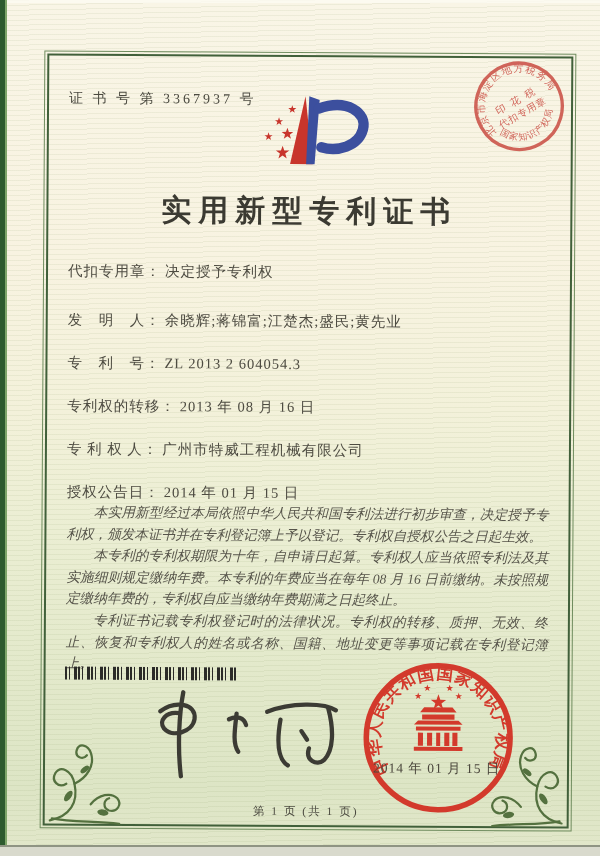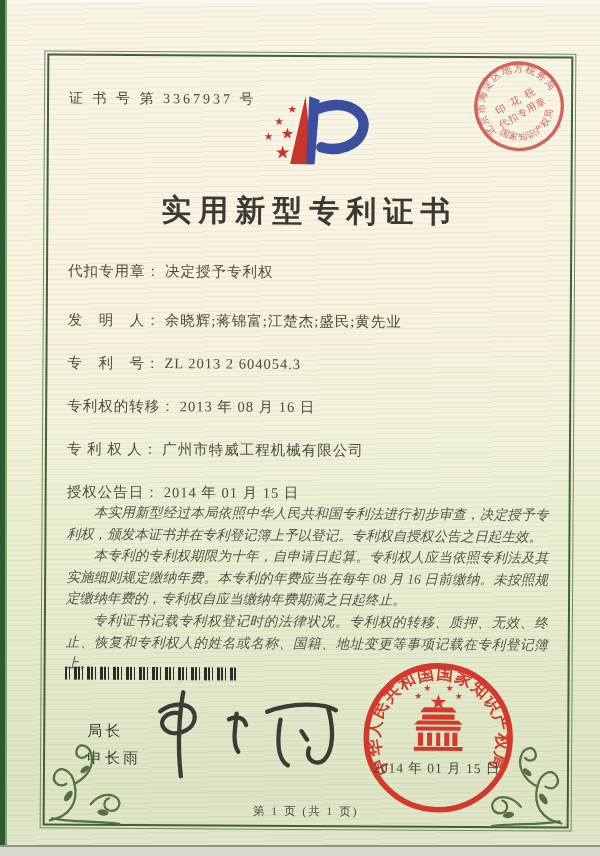--- a/index.html
+++ b/index.html
@@ -119,10 +119,6 @@
 
     <div class="abs barcode"></div>
 
-    <div class="abs signer">
-      <div>局长</div>
-      <div>申长雨</div>
-    </div>
 
     <svg class="abs signature" viewBox="0 0 220 100">
       <g stroke="#2e2d28" stroke-width="4.5" fill="none" stroke-linecap="round" opacity="0.92">

